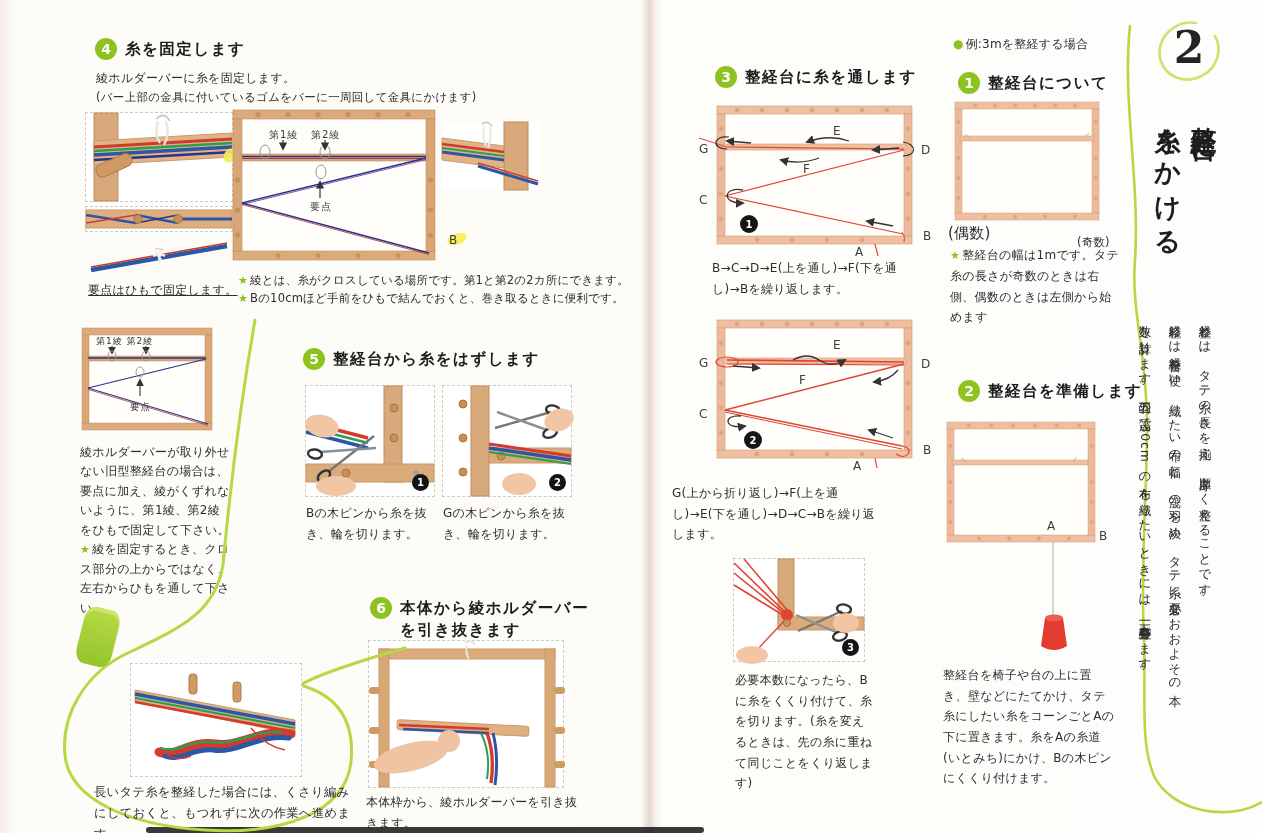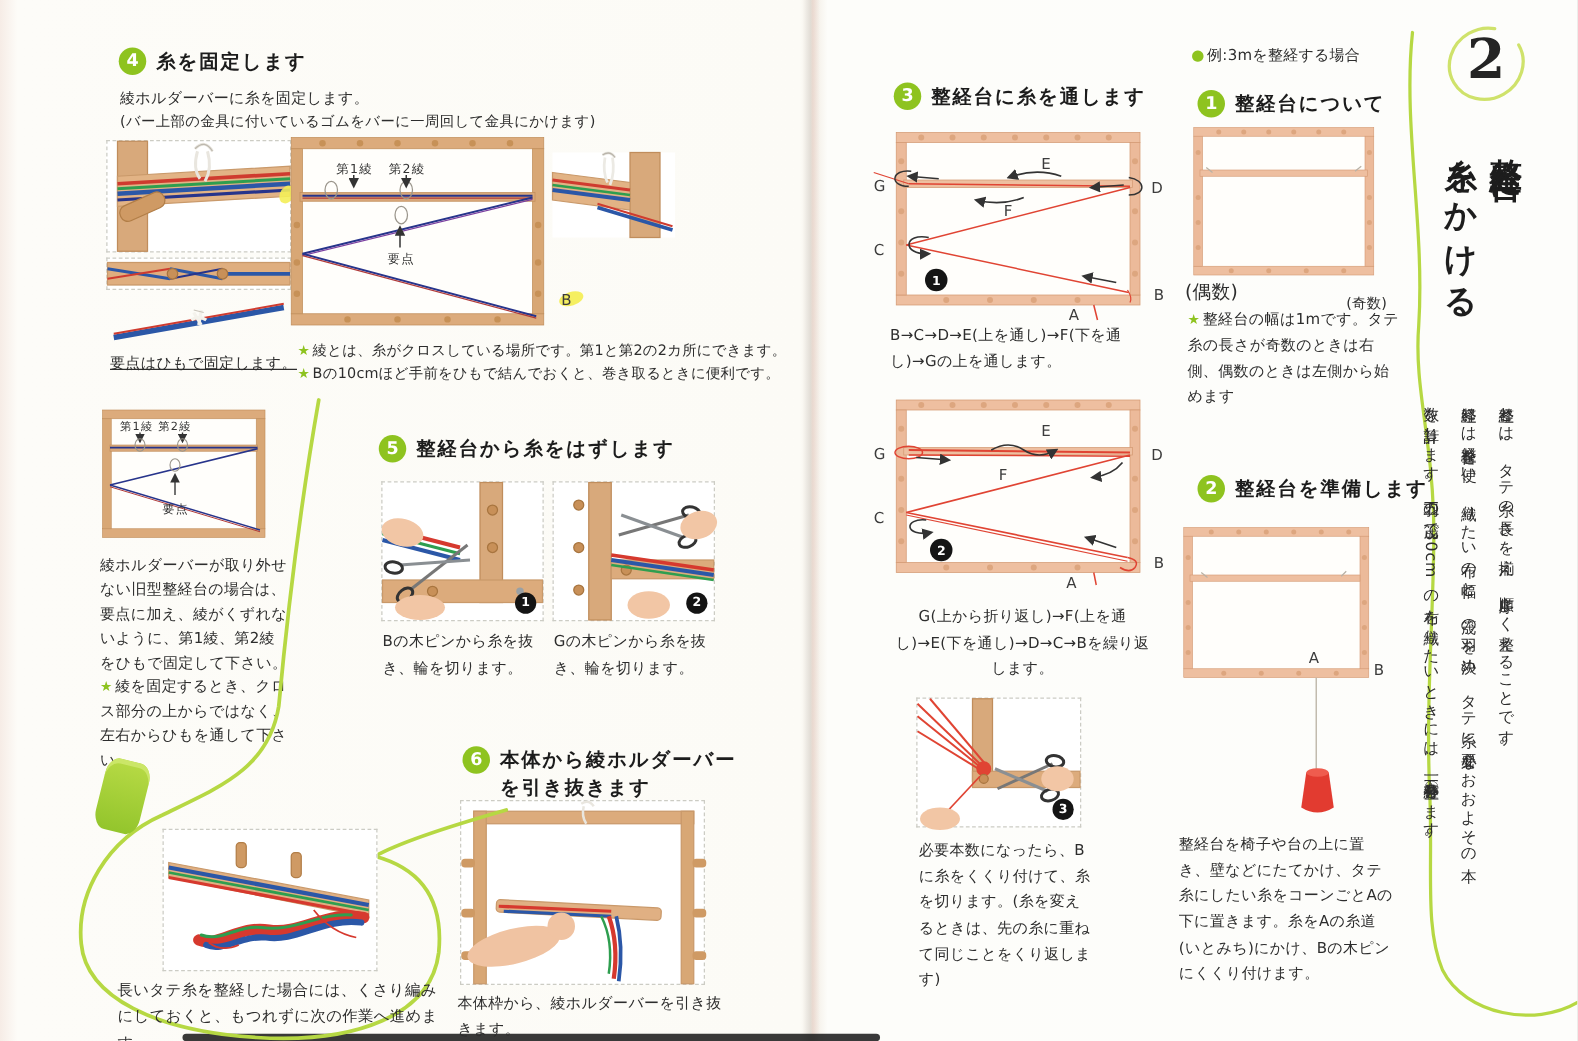--- a/index.html
+++ b/index.html
@@ -355,7 +355,7 @@
       <text x="52" y="124" text-anchor="middle" style="font-size:10px;font-weight:bold;fill:#fff;font-family:'DejaVu Sans',sans-serif;">1</text>
     </svg>
   </div>
-  <div class="cap" style="left:712px;top:258px;width:208px;">B→C→D→E(上を通し)→F(下を通し)→Gの上を通します。</div>
+  <div class="cap" style="left:712px;top:258px;width:208px;">B→C→D→E(上を通し)→F(下を通し)→Bを繰り返します。</div>
 
   <div class="abs" style="left:697px;top:318px;">
     <svg width="245" height="158" viewBox="0 0 245 158">

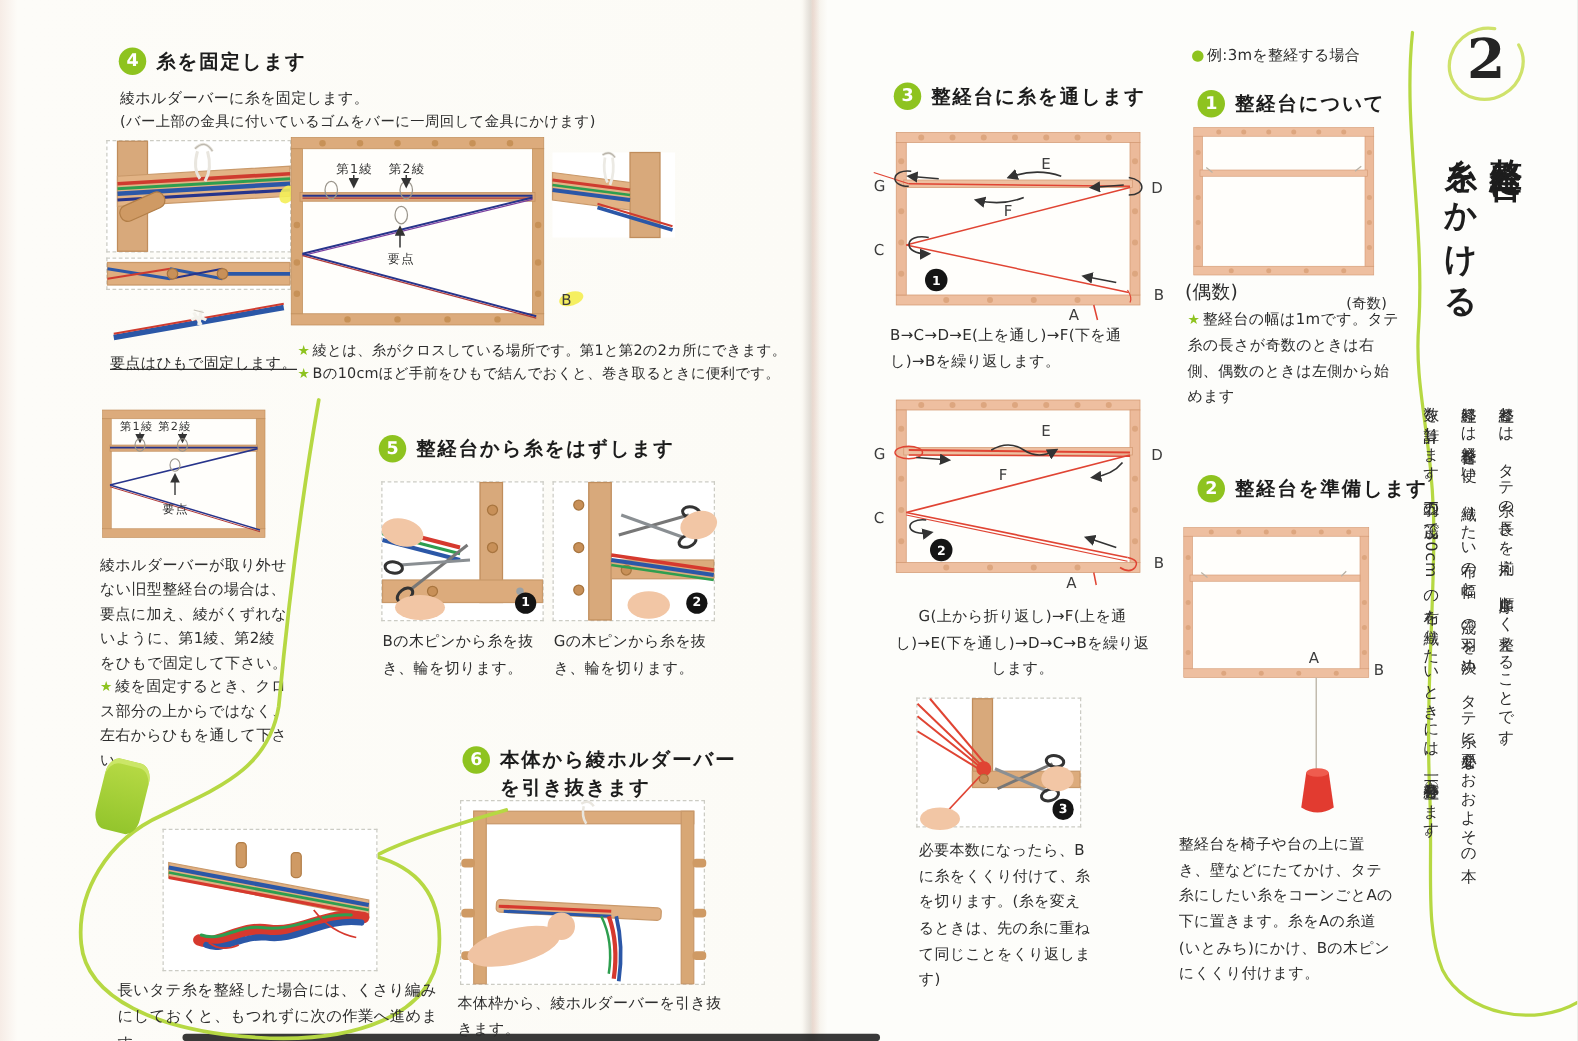--- a/index.html
+++ b/index.html
@@ -415,7 +415,7 @@
       <text x="56" y="126" text-anchor="middle" style="font-size:10px;font-weight:bold;fill:#fff;font-family:'DejaVu Sans',sans-serif;">2</text>
     </svg>
   </div>
-  <div class="cap" style="left:712px;top:483px;width:212px;text-align:center;">G(上から折り返し)→F(上を通し)→E(下を通し)→D→C→Bを繰り返します。</div>
+  <div class="cap" style="left:672px;top:483px;width:212px;">G(上から折り返し)→F(上を通し)→E(下を通し)→D→C→Bを繰り返します。</div>
 
   <div class="photo" style="left:733px;top:558px;width:132px;height:104px;">
     <svg width="130" height="102" viewBox="0 0 130 102">

